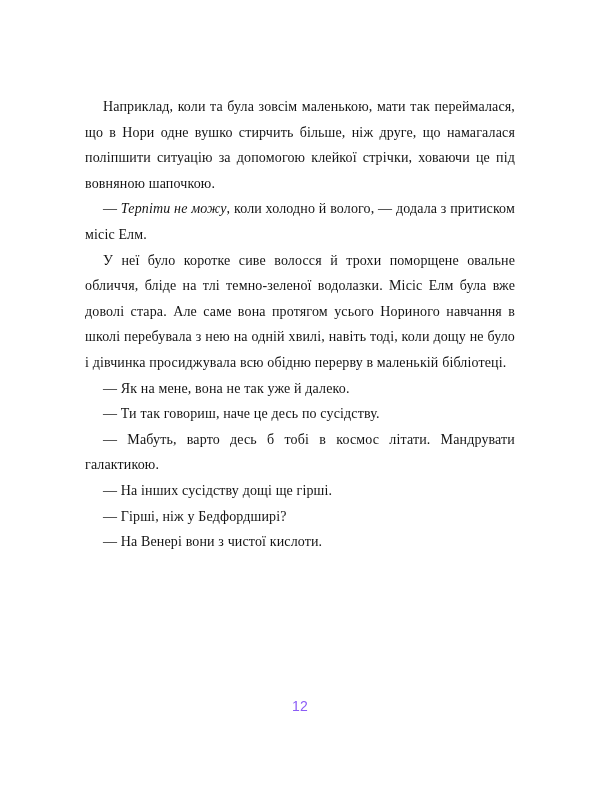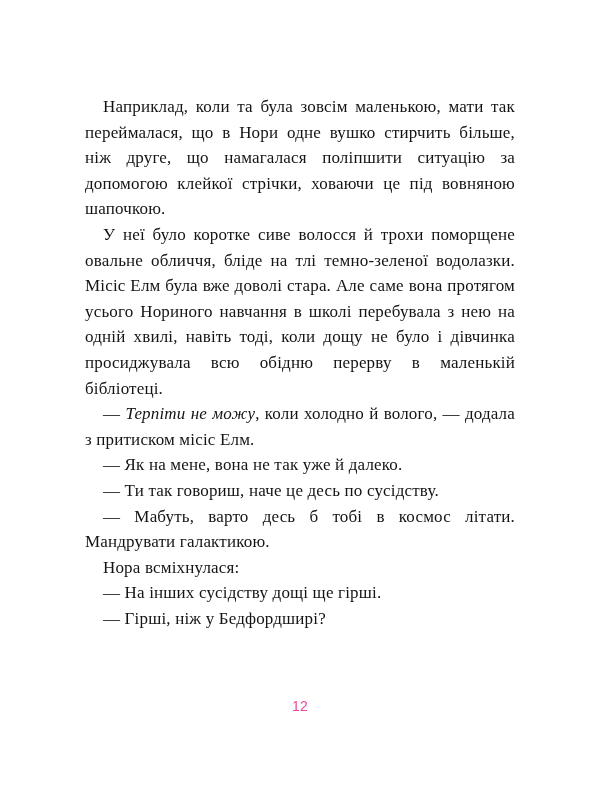--- a/index.html
+++ b/index.html
@@ -32,7 +32,7 @@
 
   .para {
     margin: 0;
-    font-size: 17px;
+    font-size: 14px;
     line-height: 25.6px;
     text-align: justify;
     text-justify: inter-word;

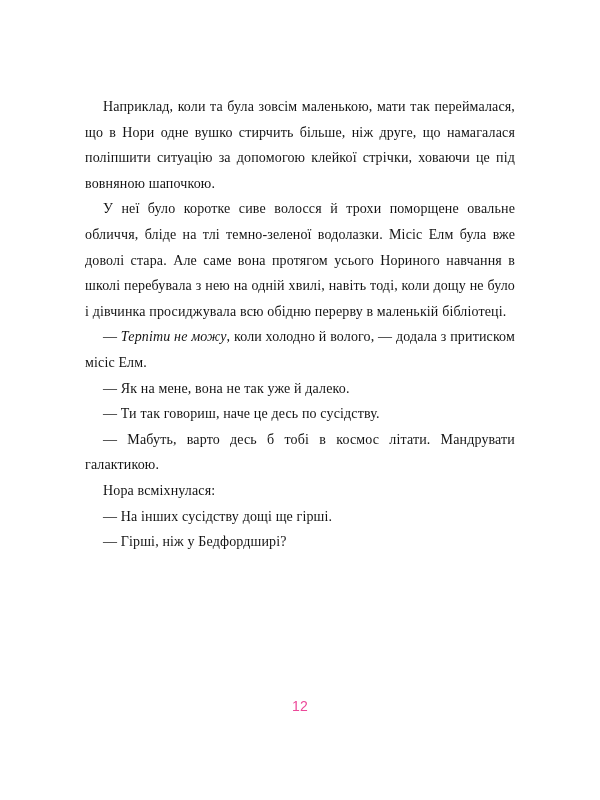--- a/index.html
+++ b/index.html
@@ -68,9 +68,9 @@
 
     <p class="para">Наприклад, коли та була зовсім маленькою, мати так переймалася, що в Нори одне вушко стирчить більше, ніж друге, що намагалася поліпшити ситуацію за допомогою клейкої стрічки, ховаючи це під вовняною шапочкою.</p>
 
+    <p class="para"><span>— </span><i>Терпіти не можу</i><span>, коли холодно й волого, — додала з притиском місіс Елм.</span></p>
+
     <p class="para">У неї було коротке сиве волосся й трохи поморщене овальне обличчя, бліде на тлі темно-зеленої водолазки. Місіс Елм була вже доволі стара. Але саме вона протягом усього Нориного навчання в школі перебувала з нею на одній хвилі, навіть тоді, коли дощу не було і дівчинка просиджувала всю обідню перерву в маленькій бібліотеці.</p>
-
-    <p class="para"><span>— </span><i>Терпіти не можу</i><span>, коли холодно й волого, — додала з притиском місіс Елм.</span></p>
 
 
     <p class="para">— Як на мене, вона не так уже й далеко.</p>

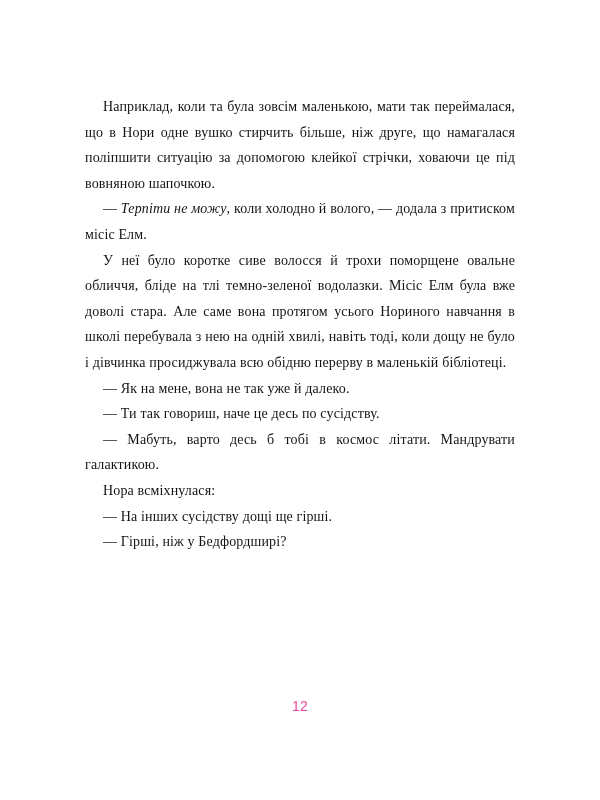--- a/index.html
+++ b/index.html
@@ -79,7 +79,6 @@
 
     <p class="para">— Мабуть, варто десь б тобі в космос літати. Мандрувати галактикою.</p>
 
-    <p class="para">Нора всміхнулася:</p>
 
     <p class="para">— На інших сусідству дощі ще гірші.</p>
 

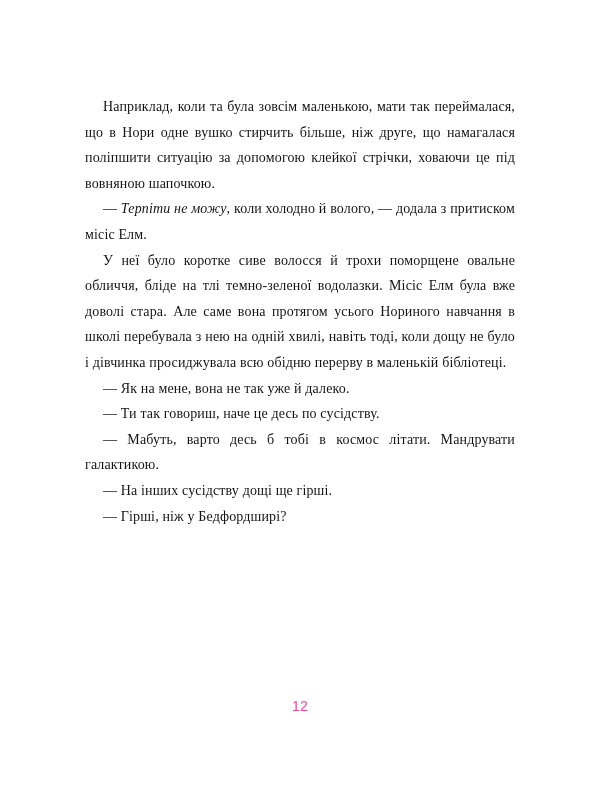--- a/index.html
+++ b/index.html
@@ -84,6 +84,7 @@
 
     <p class="para">— Гірші, ніж у Бедфордширі?</p>
 
+    <p class="para">— На Венері вони з чистої кислоти.</p>
 
   </div>
 

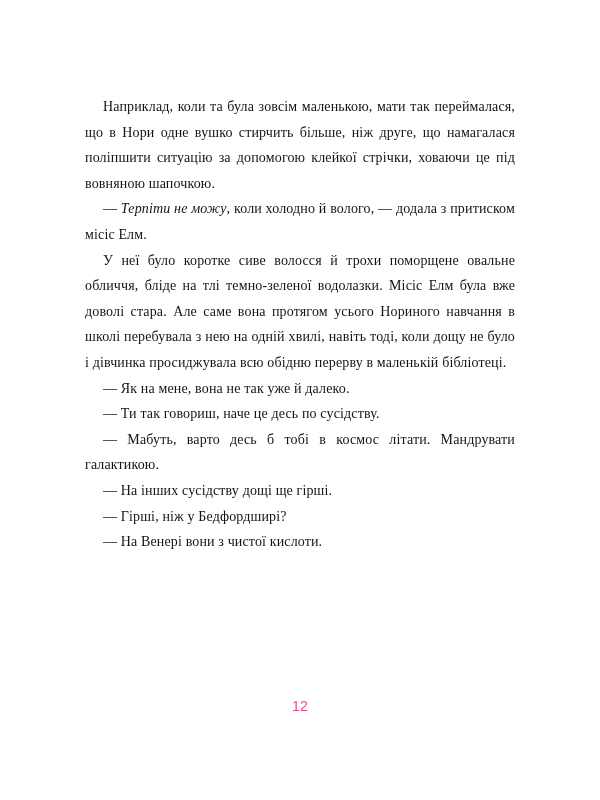--- a/index.html
+++ b/index.html
@@ -55,7 +55,7 @@
     text-align: center;
     font-family: "Liberation Sans", "DejaVu Sans", sans-serif;
     font-size: 14px;
-    color: #ec4899;
+    color: #8b5cf6;
     letter-spacing: 0.02em;
   }
 </style>

